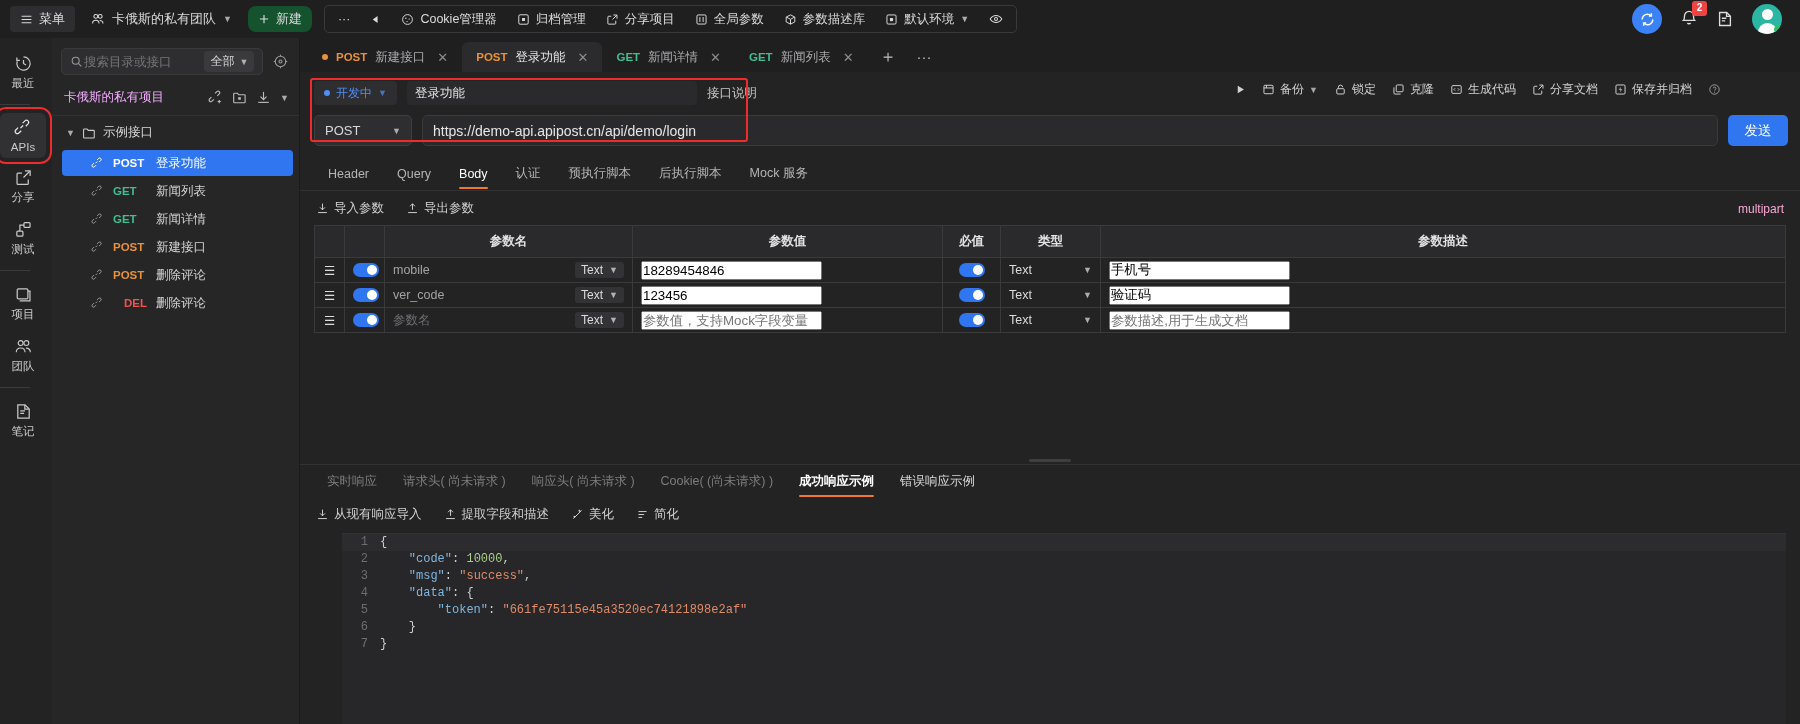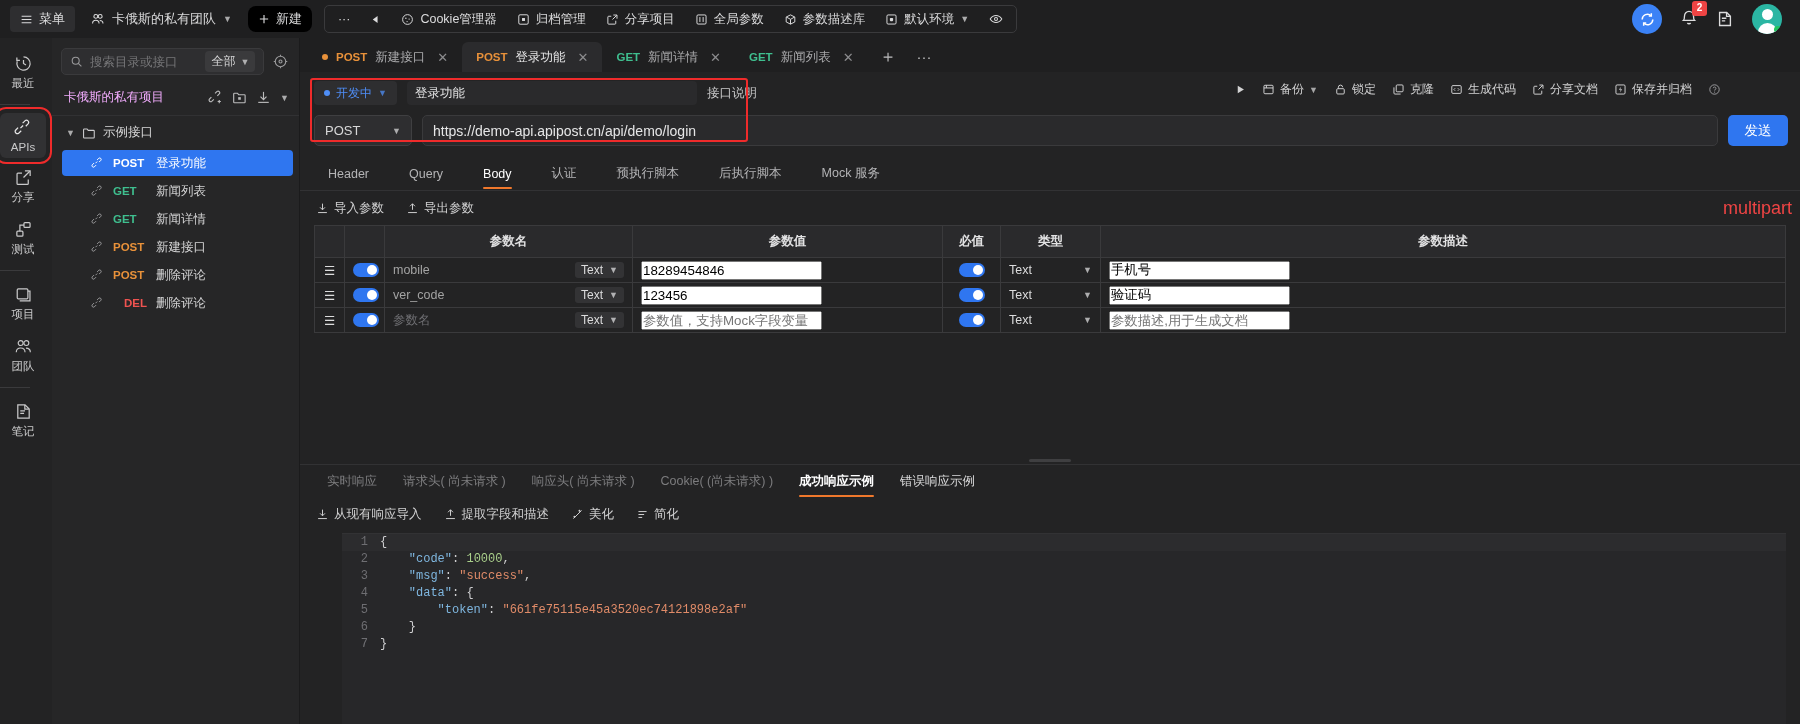--- a/index.html
+++ b/index.html
@@ -25,7 +25,7 @@
   .tb-btn.filled { background: #2e2e30; }
   .tb-team { display: flex; align-items: center; gap: 7px; padding: 0 10px;
              font-size: 13px; height: 26px; cursor: pointer; }
-  .tb-new { background: #000000; border-radius: 8px; }
+  .tb-new { background: #14532d; border-radius: 8px; }
   .tb-group {
     display: flex; align-items: center; gap: 2px; height: 28px;
     border: 1px solid #3a3a3c; border-radius: 5px; padding: 0 4px; margin-left: 6px;

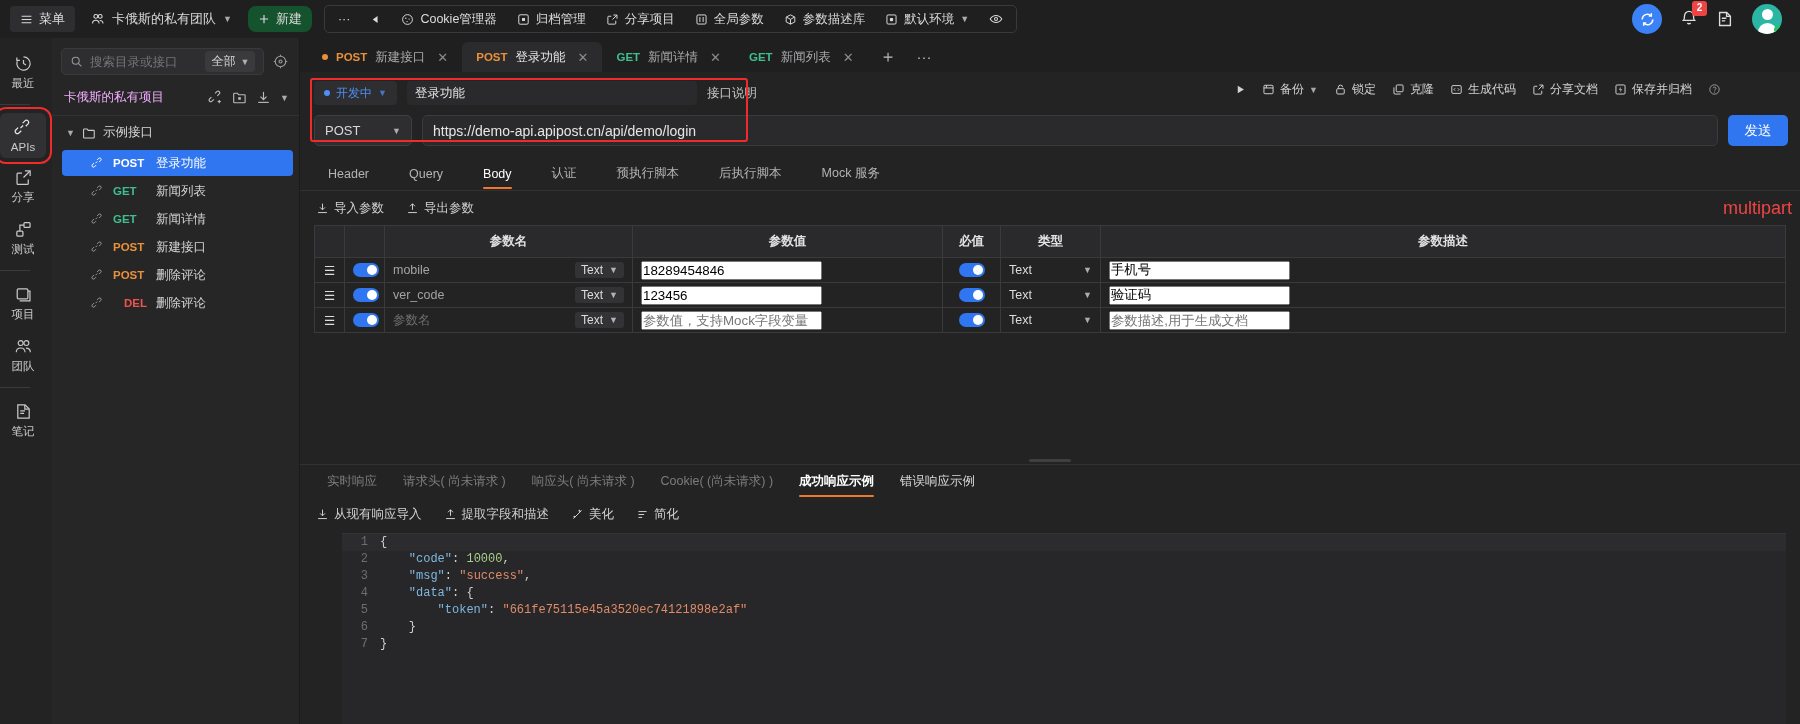--- a/index.html
+++ b/index.html
@@ -83,7 +83,7 @@
   .search-row { display: flex; align-items: center; gap: 7px; padding: 10px 9px 8px; }
   .search-box {
     flex: 1 1 auto; height: 27px; background: #2e2e30; border: 1px solid #3a3a3c;
-    border-radius: 5px; display: flex; align-items: center; padding: 0 8px; gap: 7px;
+    border-radius: 5px; display: flex; align-items: center; padding: 0 8px; gap: 1px;
   }
   .search-box input {
     background: transparent; border: 0; outline: 0; color: #d8d8d9; font-size: 12.5px;

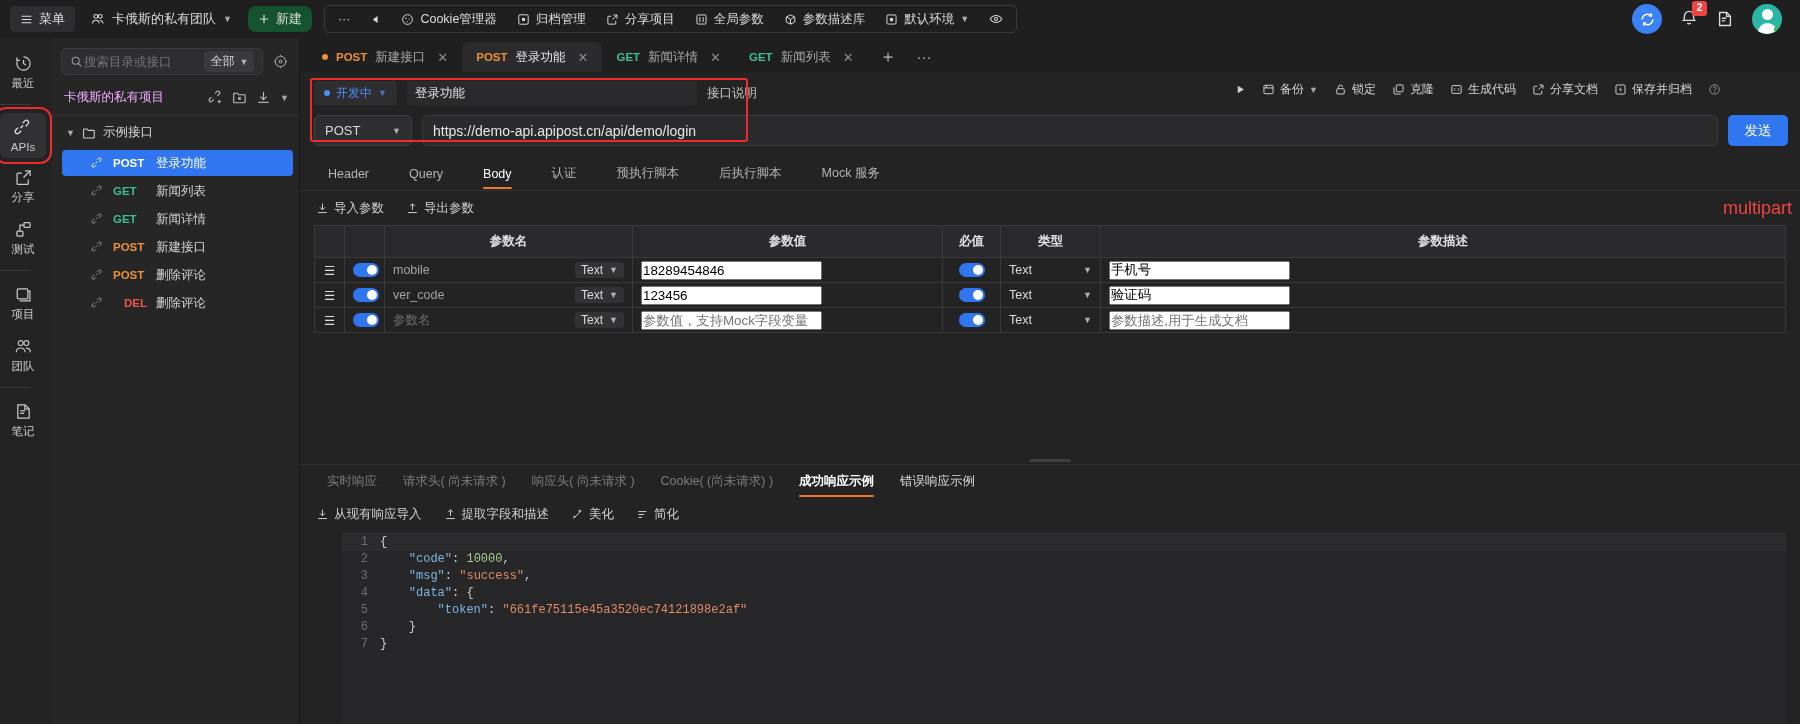--- a/index.html
+++ b/index.html
@@ -175,7 +175,7 @@
     padding: 3px 7px; border-radius: 4px; cursor: pointer; white-space: nowrap;
   }
 
-  .tabs2 { display: flex; align-items: center; gap: 12px; padding: 2px 0 0 14px;
+  .tabs2 { display: flex; align-items: center; gap: 0; padding: 2px 0 0 14px;
            border-bottom: 1px solid #323234; }
   .t2 { font-size: 12.5px; color: #b4b4b6; padding: 7px 14px 8px; cursor: pointer;
         position: relative; white-space: nowrap; }

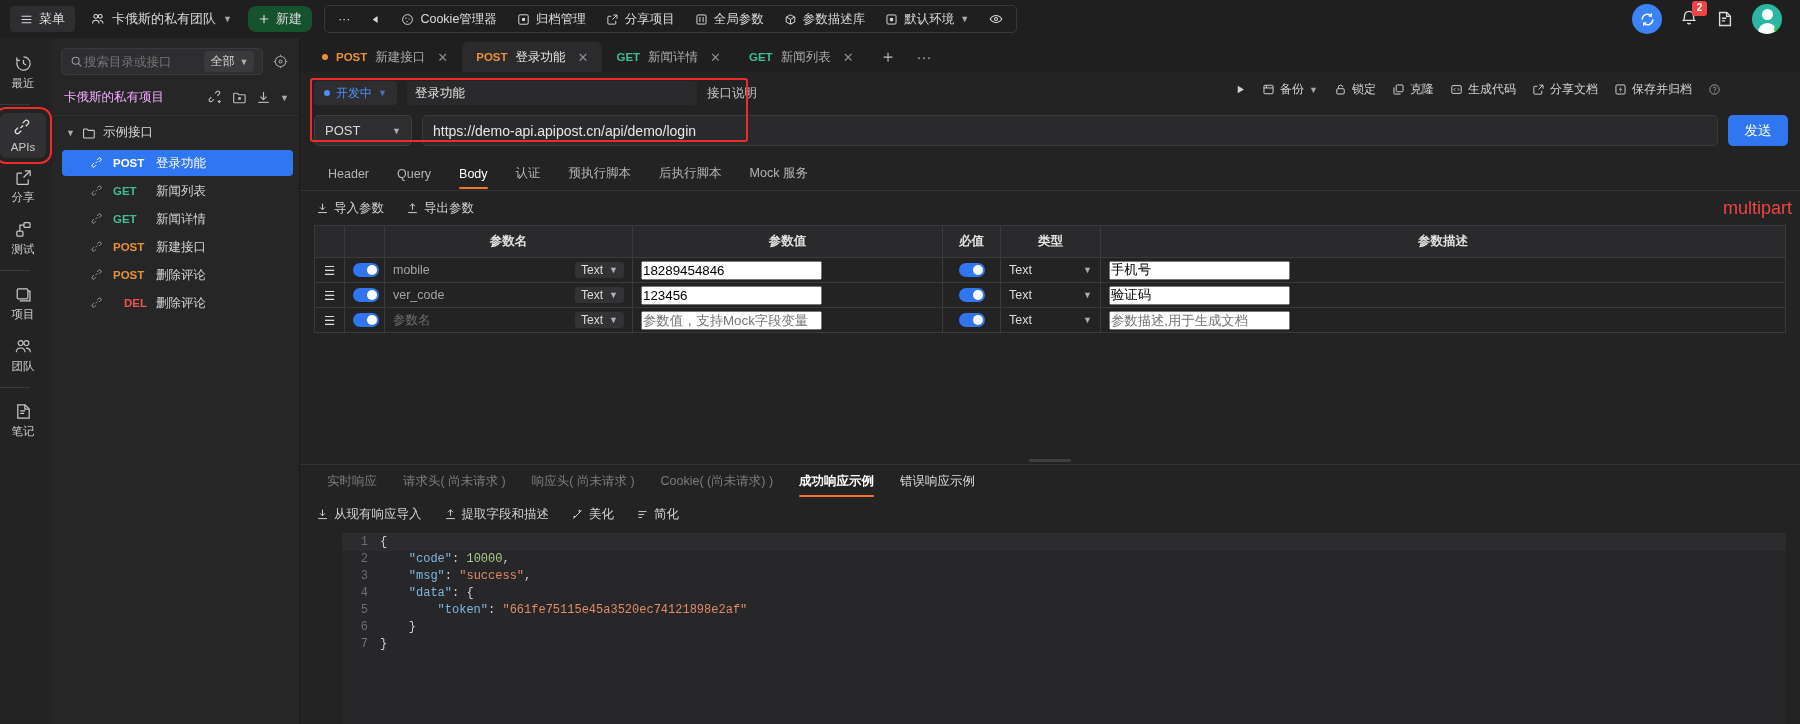--- a/index.html
+++ b/index.html
@@ -188,7 +188,7 @@
   .subtools { display: flex; align-items: center; gap: 22px; padding: 9px 0 8px 16px; position: relative; }
   .subtool { display: flex; align-items: center; gap: 5px; font-size: 12.5px;
              color: #d2d2d3; cursor: pointer; }
-  .bodytype { position: absolute; right: 8px; font-size: 18px; color: #ef4444; }
+  .bodytype { position: absolute; right: 16px; font-size: 12px; color: #f9a8d4; }
 
   table.params { width: calc(100% - 28px); margin: 0 14px; border-collapse: collapse;
                  table-layout: fixed; }

